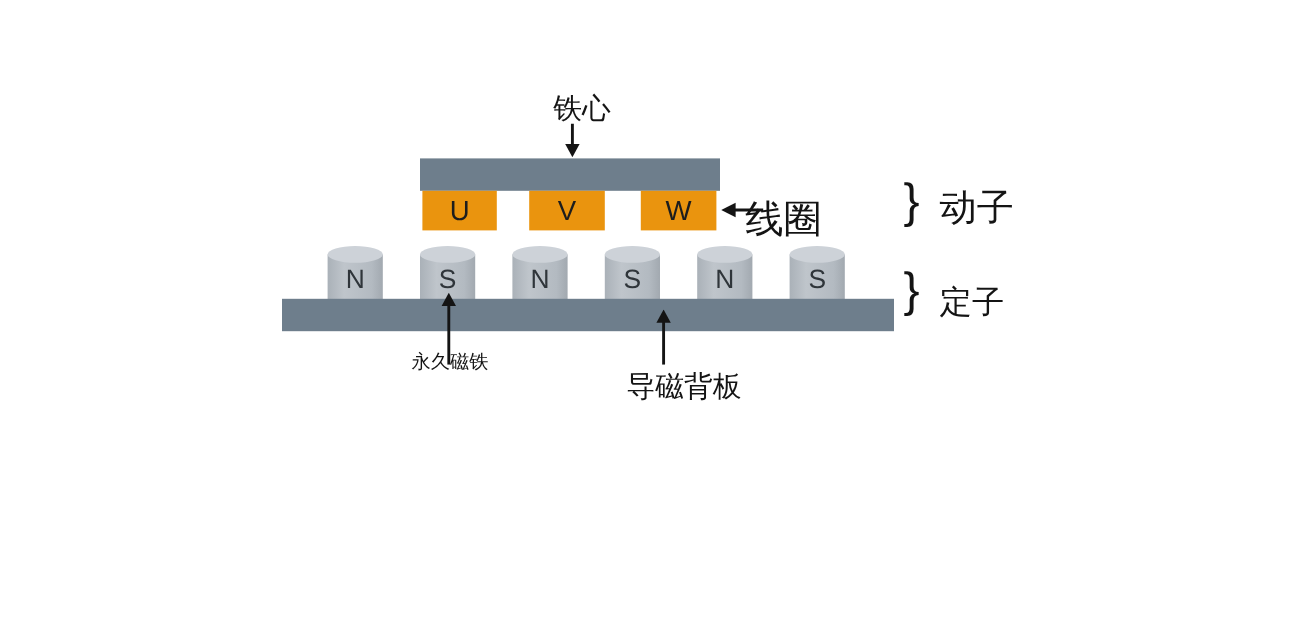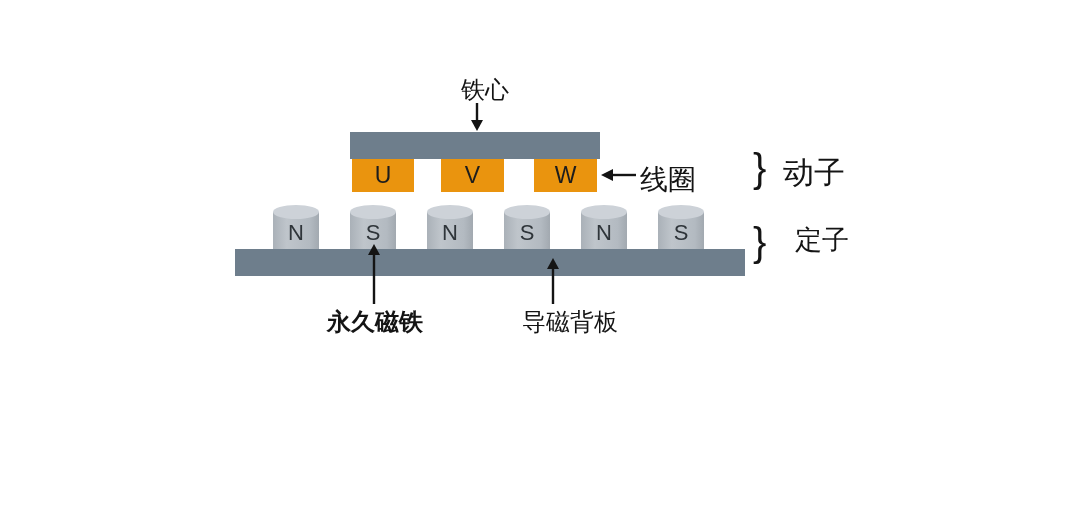--- a/index.html
+++ b/index.html
@@ -78,7 +78,7 @@
 
   
   .iron-core-label { left: 440px; top: 74px;  width: 90px;  font-size: 24px; }
-  .coil-label      { left: 640px; top: 161px; font-size: 28px; }
+  .coil-label      { left: 621px; top: 161px; font-size: 32px; }
   .pm-label        { left: 300px; top: 306px; width: 150px; font-size: 24px; font-weight: bold; }
   .bp-label        { left: 495px; top: 306px; width: 150px; font-size: 24px; font-family: Liberation Serif, serif; }
 

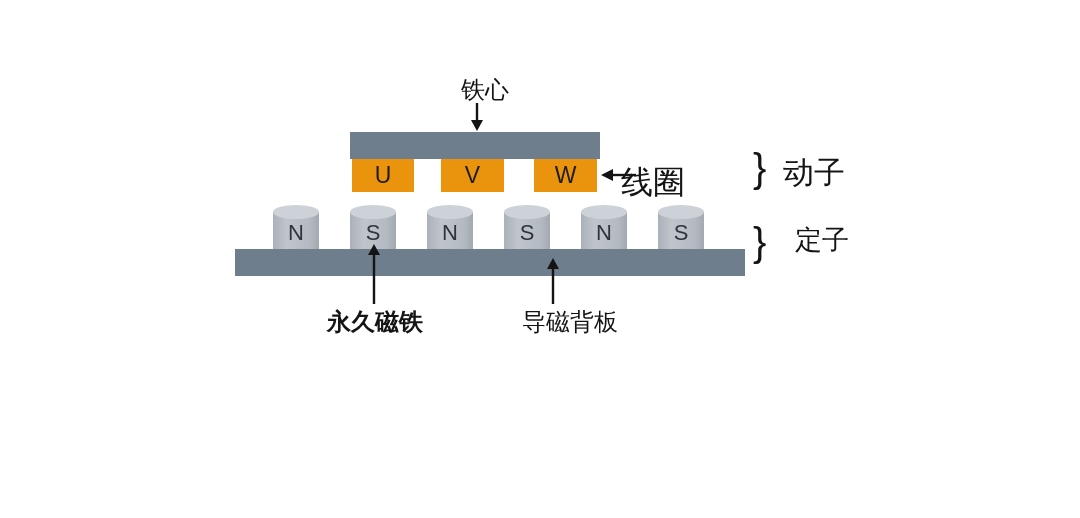--- a/index.html
+++ b/index.html
@@ -92,7 +92,7 @@
   .mover-brace  { left: 753px; top: 148px; }
   .stator-brace { left: 753px; top: 222px; }
   .mover-label  { left: 783px; top: 152px; font-size: 31px; }
-  .stator-label { left: 783px; top: 222px; font-size: 27px; margin-left: 12px; }
+  .stator-label { left: 783px; top: 234px; font-size: 27px; }
 
   .arrow { position: absolute; }
   .arrow line    { stroke: #141414; stroke-width: 2.4px; }

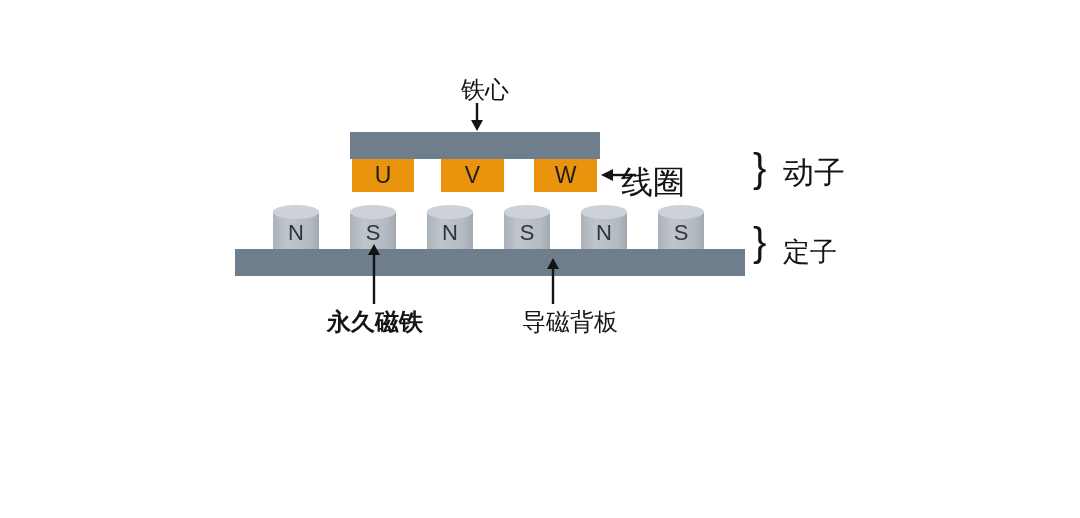--- a/index.html
+++ b/index.html
@@ -79,7 +79,7 @@
   
   .iron-core-label { left: 440px; top: 74px;  width: 90px;  font-size: 24px; }
   .coil-label      { left: 621px; top: 161px; font-size: 32px; }
-  .pm-label        { left: 300px; top: 306px; width: 150px; font-size: 24px; font-weight: bold; }
+  .pm-label        { left: 300px; top: 292px; width: 150px; font-size: 16px; }
   .bp-label        { left: 495px; top: 306px; width: 150px; font-size: 24px; font-family: Liberation Serif, serif; }
 
   .brace {

